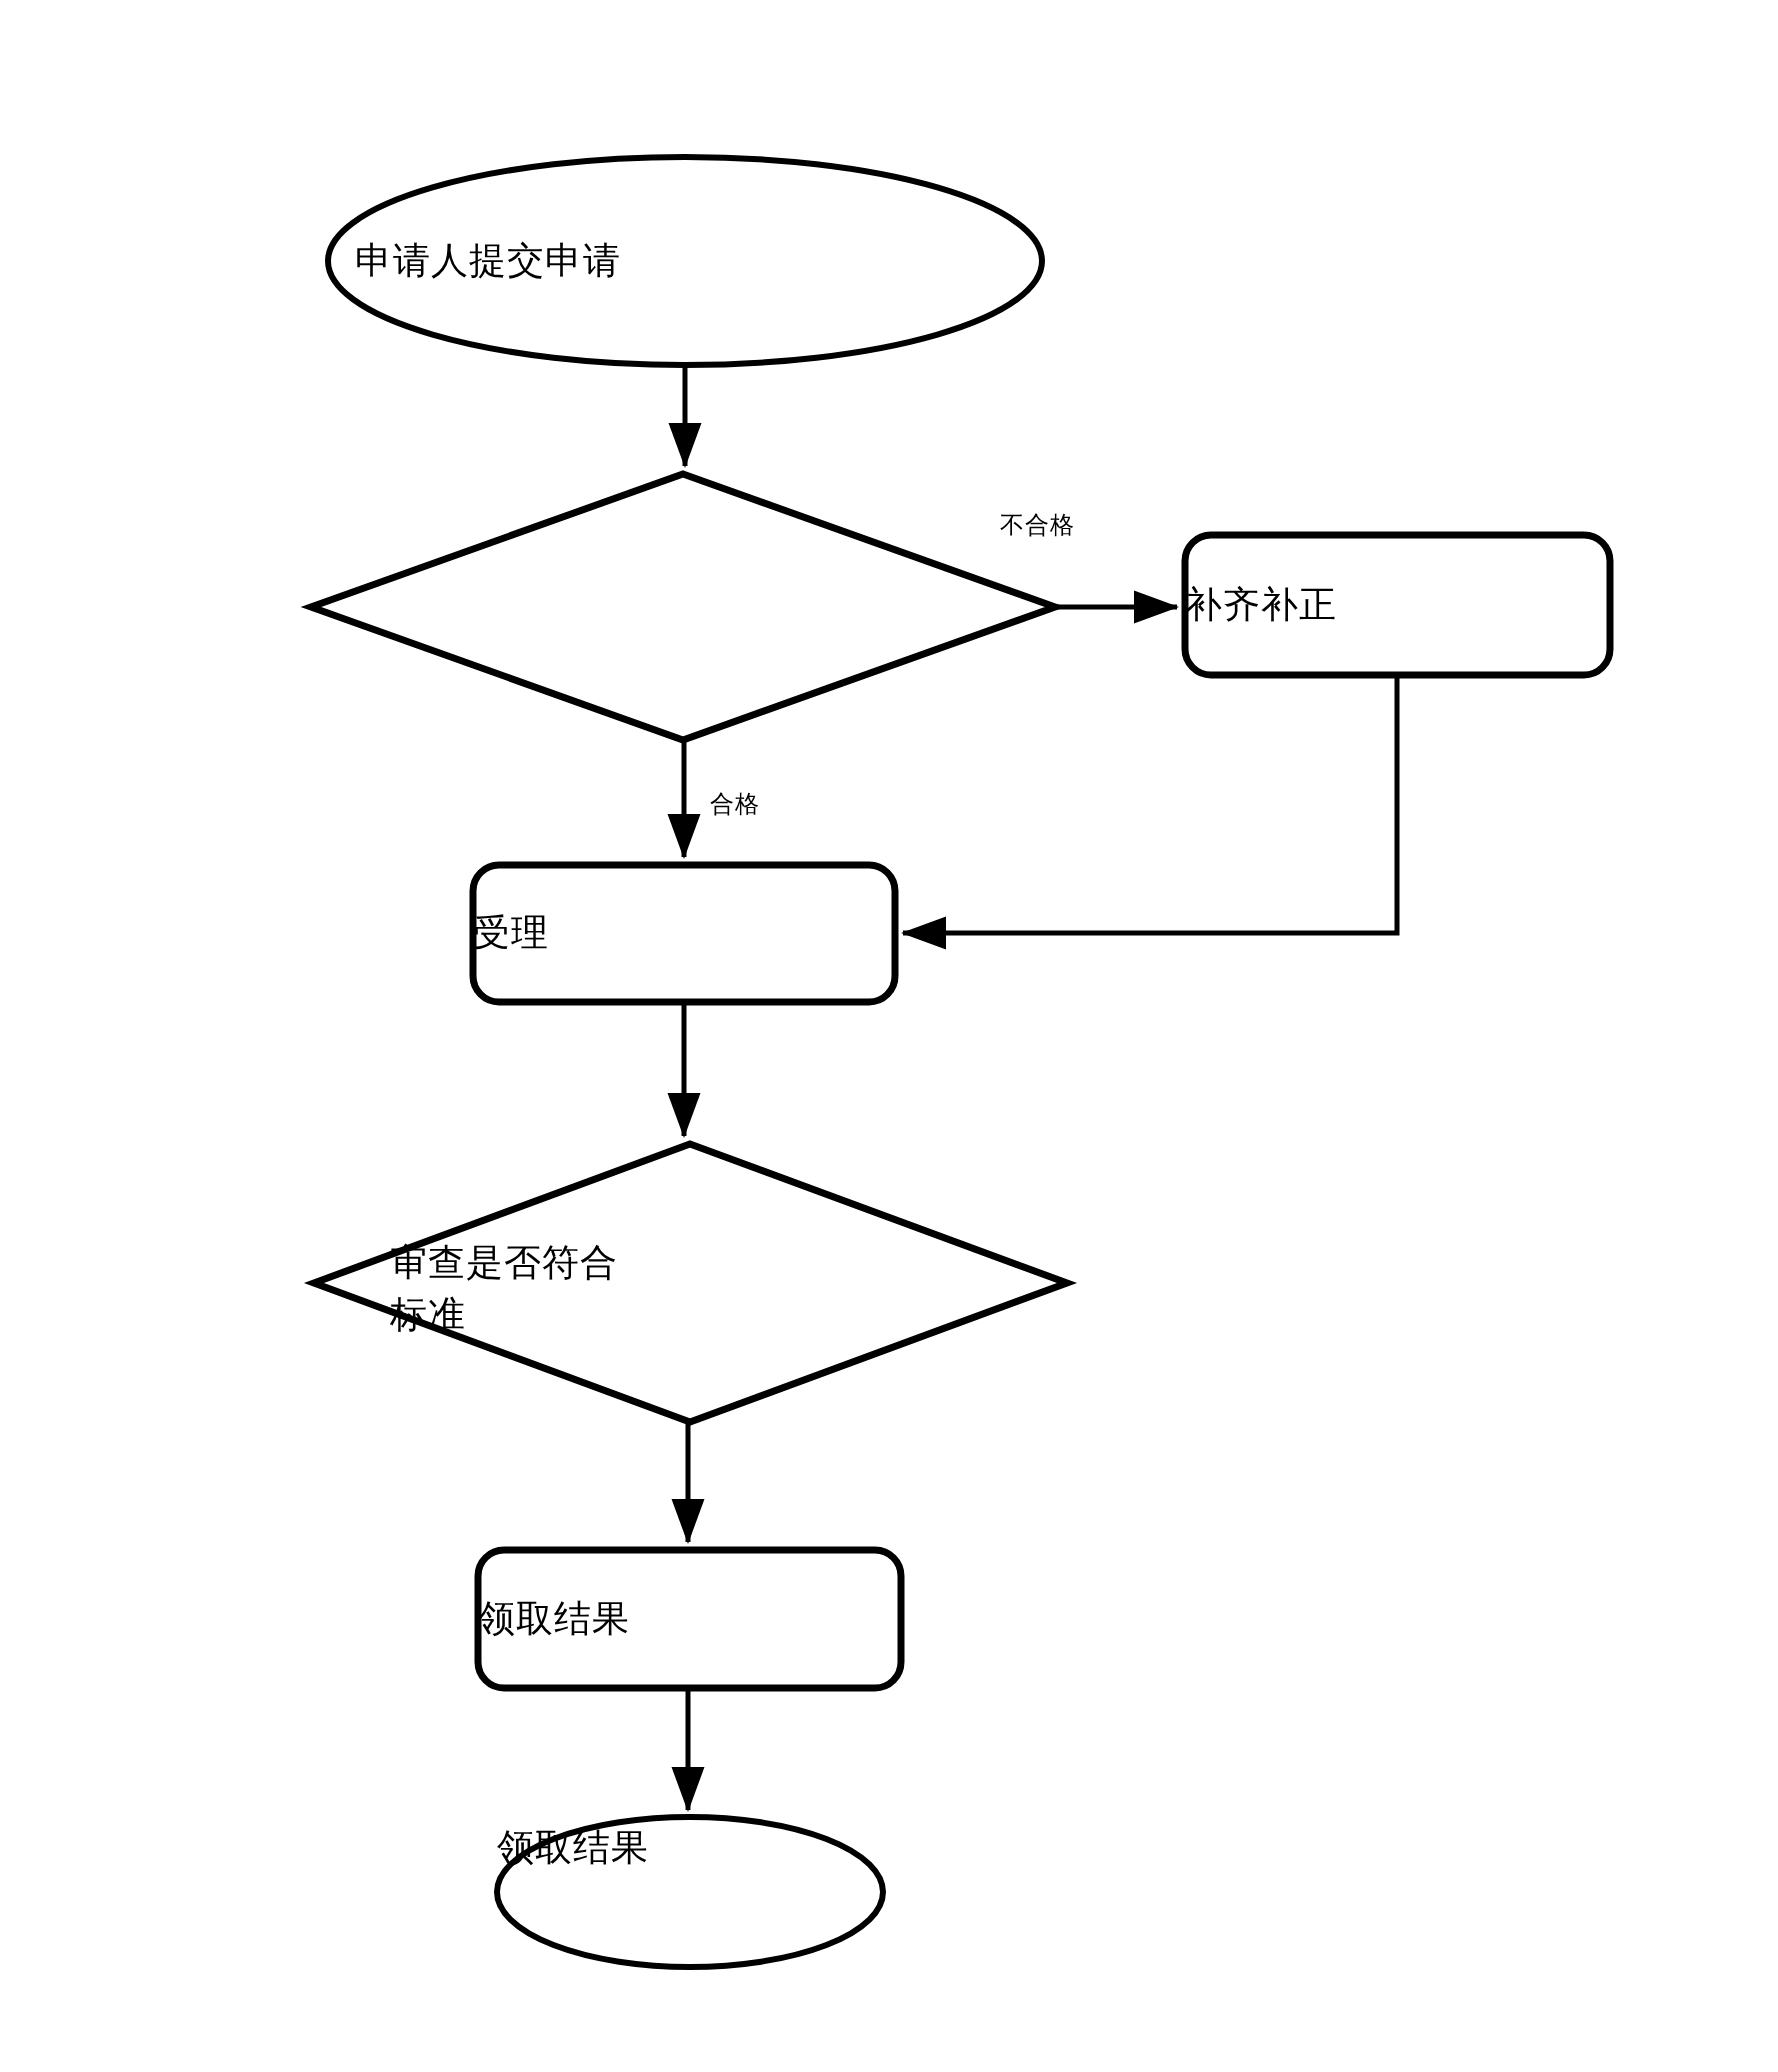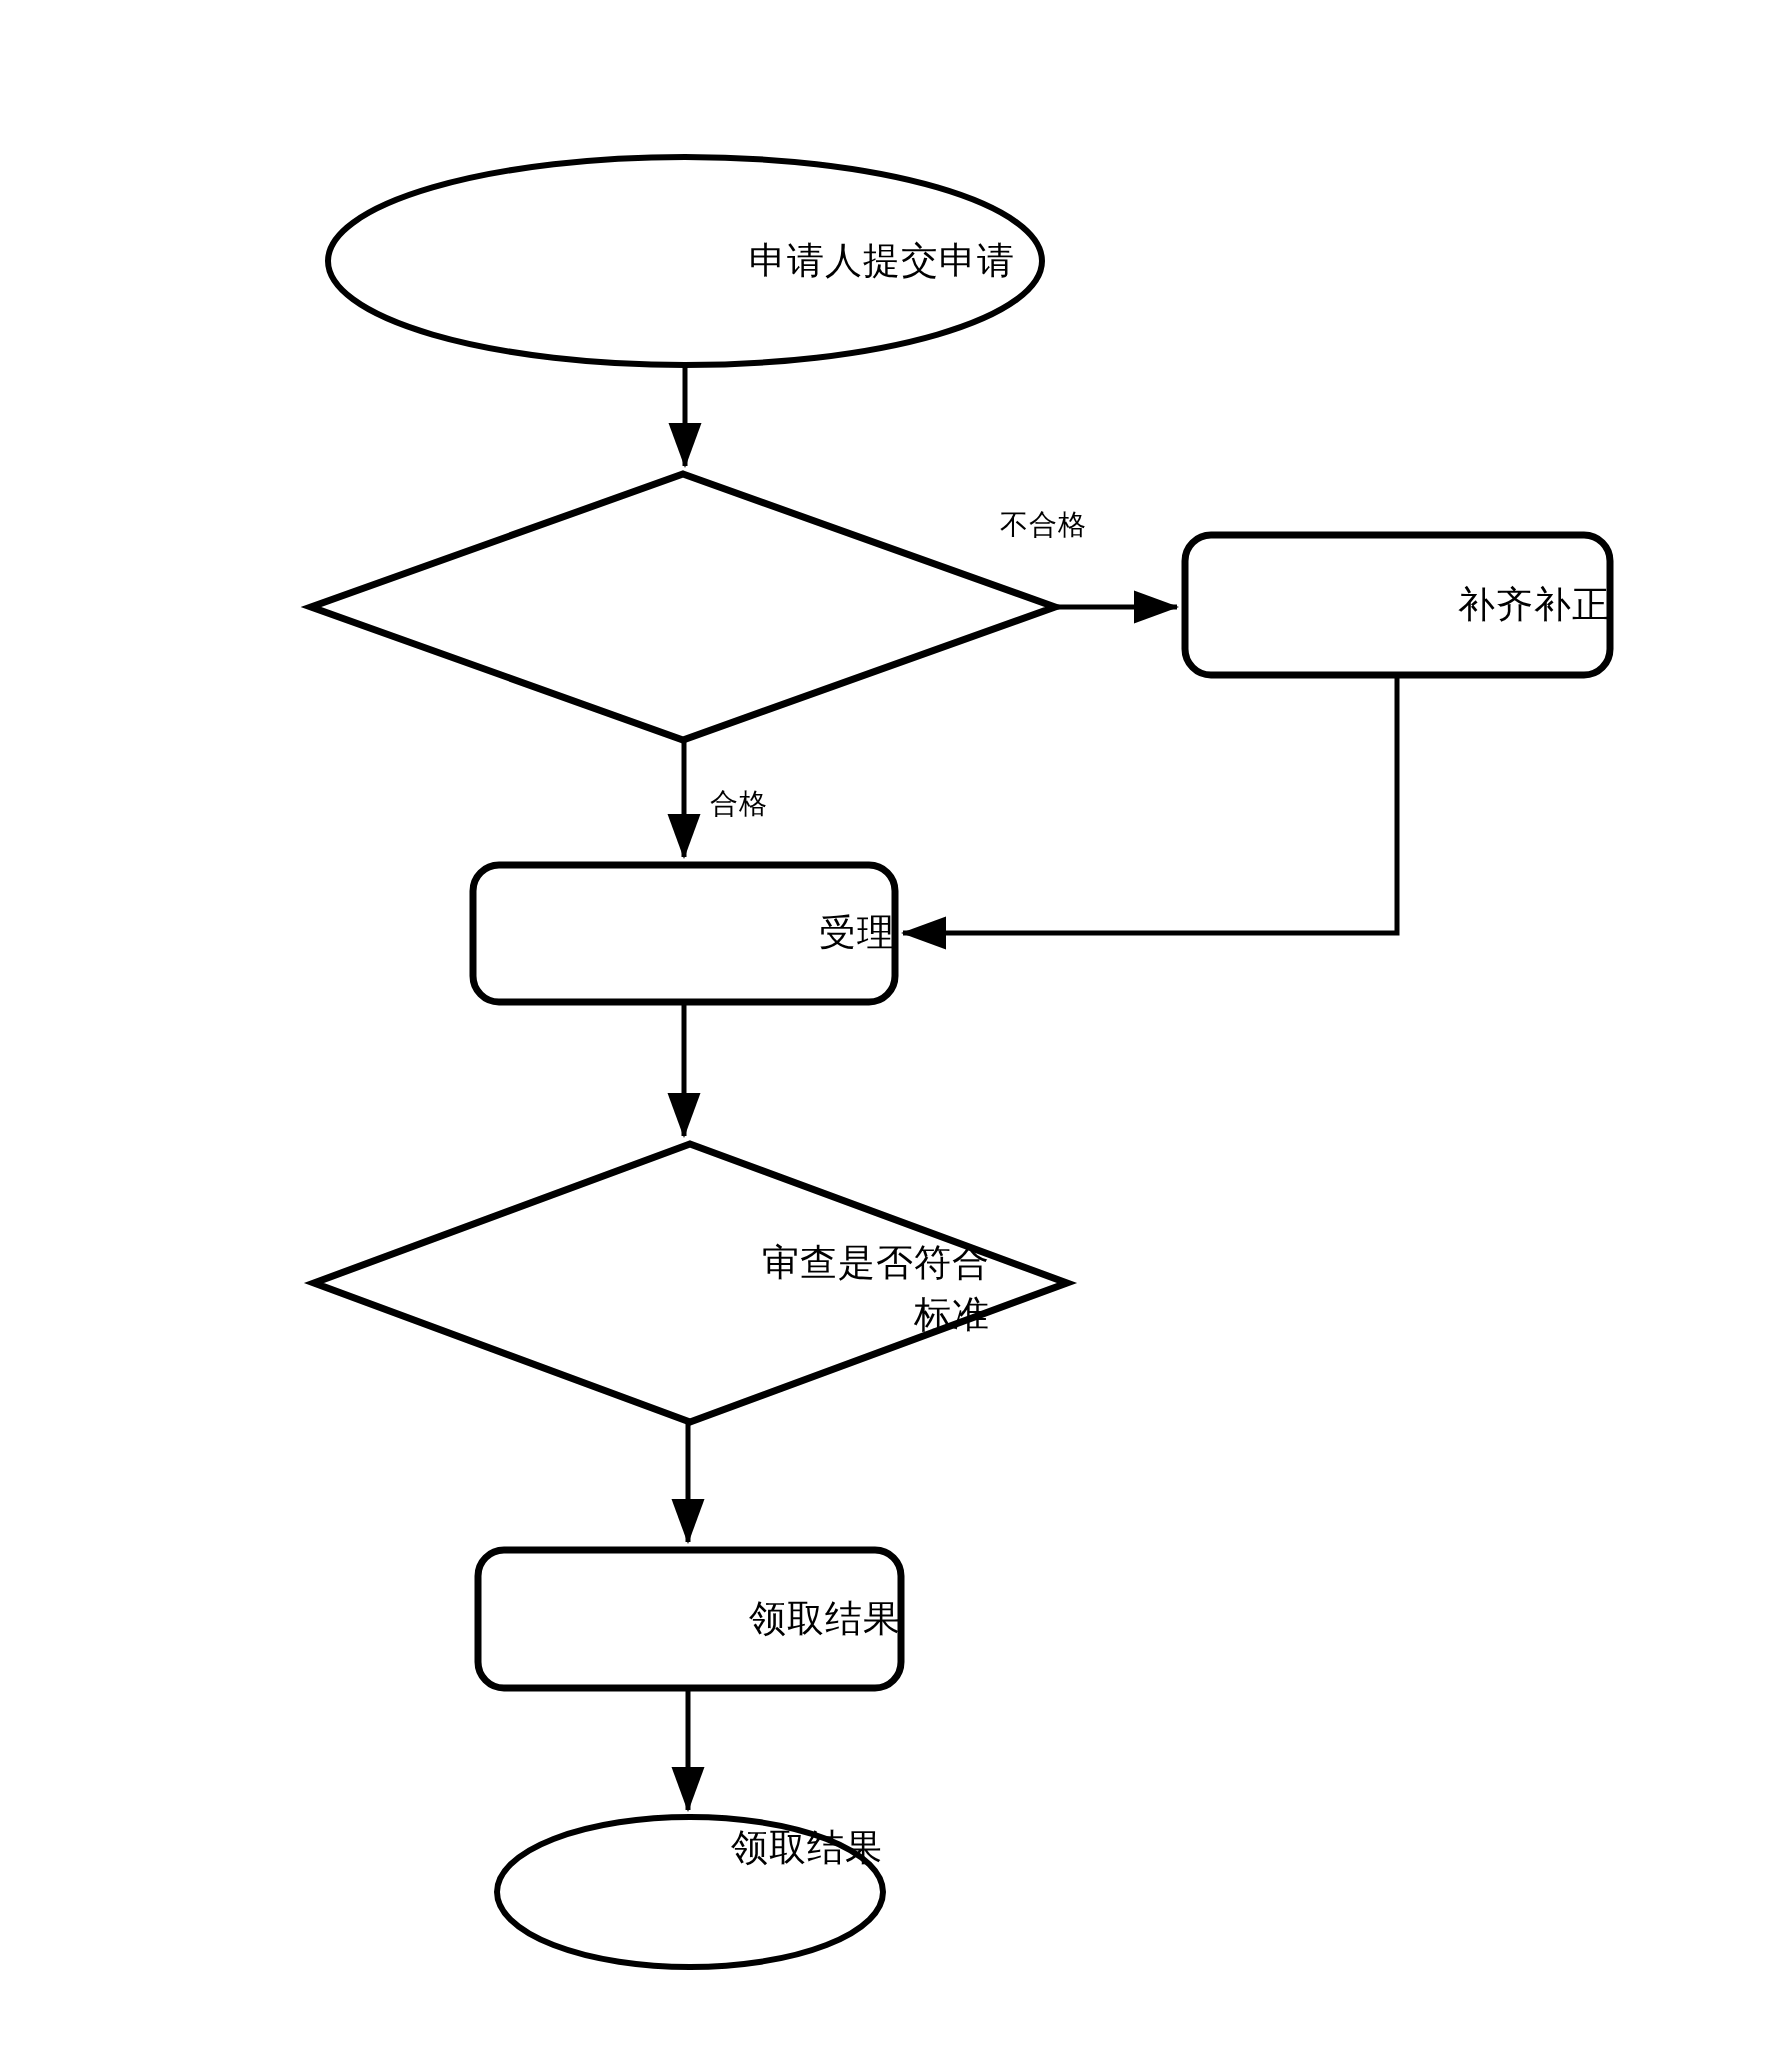--- a/index.html
+++ b/index.html
@@ -27,7 +27,7 @@
   }
   .shape-text {
     position: absolute;
-    text-align: right;
+    text-align: left;
     color: #000000;
     font-family: "DejaVu Sans", "Liberation Sans", sans-serif;
     font-size: 37px;

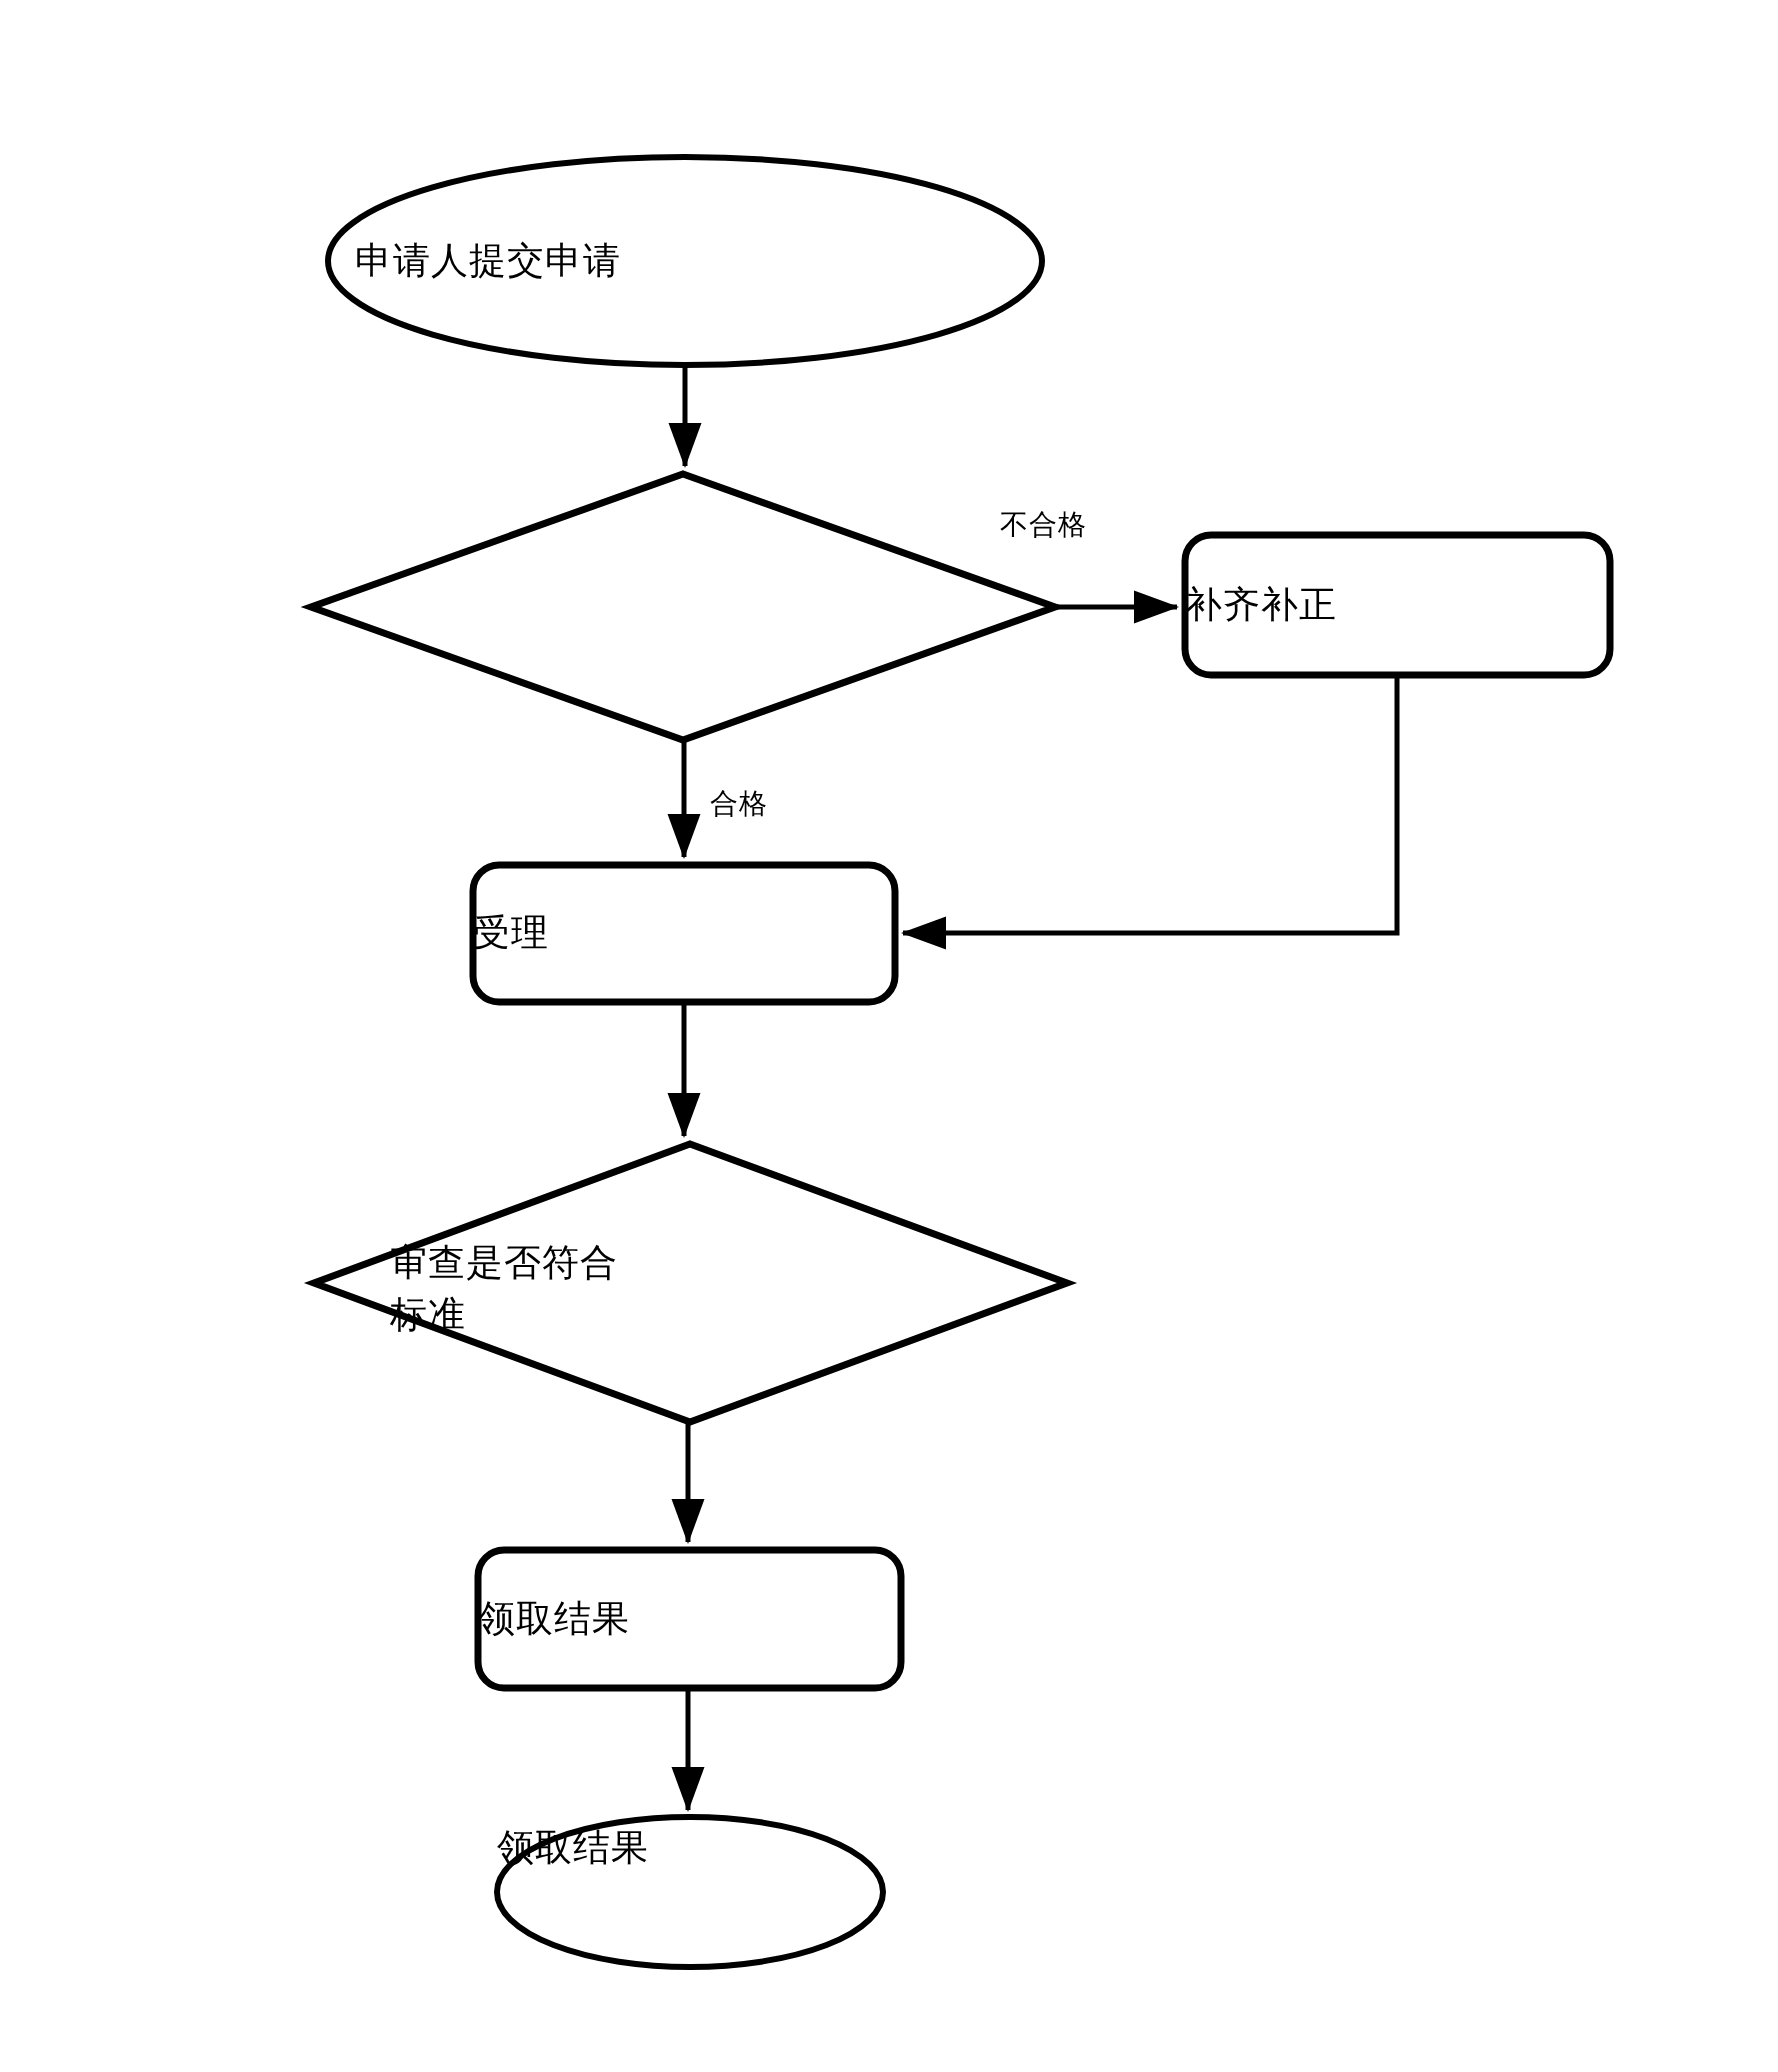--- a/index.html
+++ b/index.html
@@ -41,7 +41,7 @@
     position: absolute;
     color: #000000;
     font-family: "DejaVu Sans", "Liberation Sans", sans-serif;
-    font-size: 28px;
+    font-size: 24px;
     line-height: 40px;
     letter-spacing: 1px;
     white-space: nowrap;

